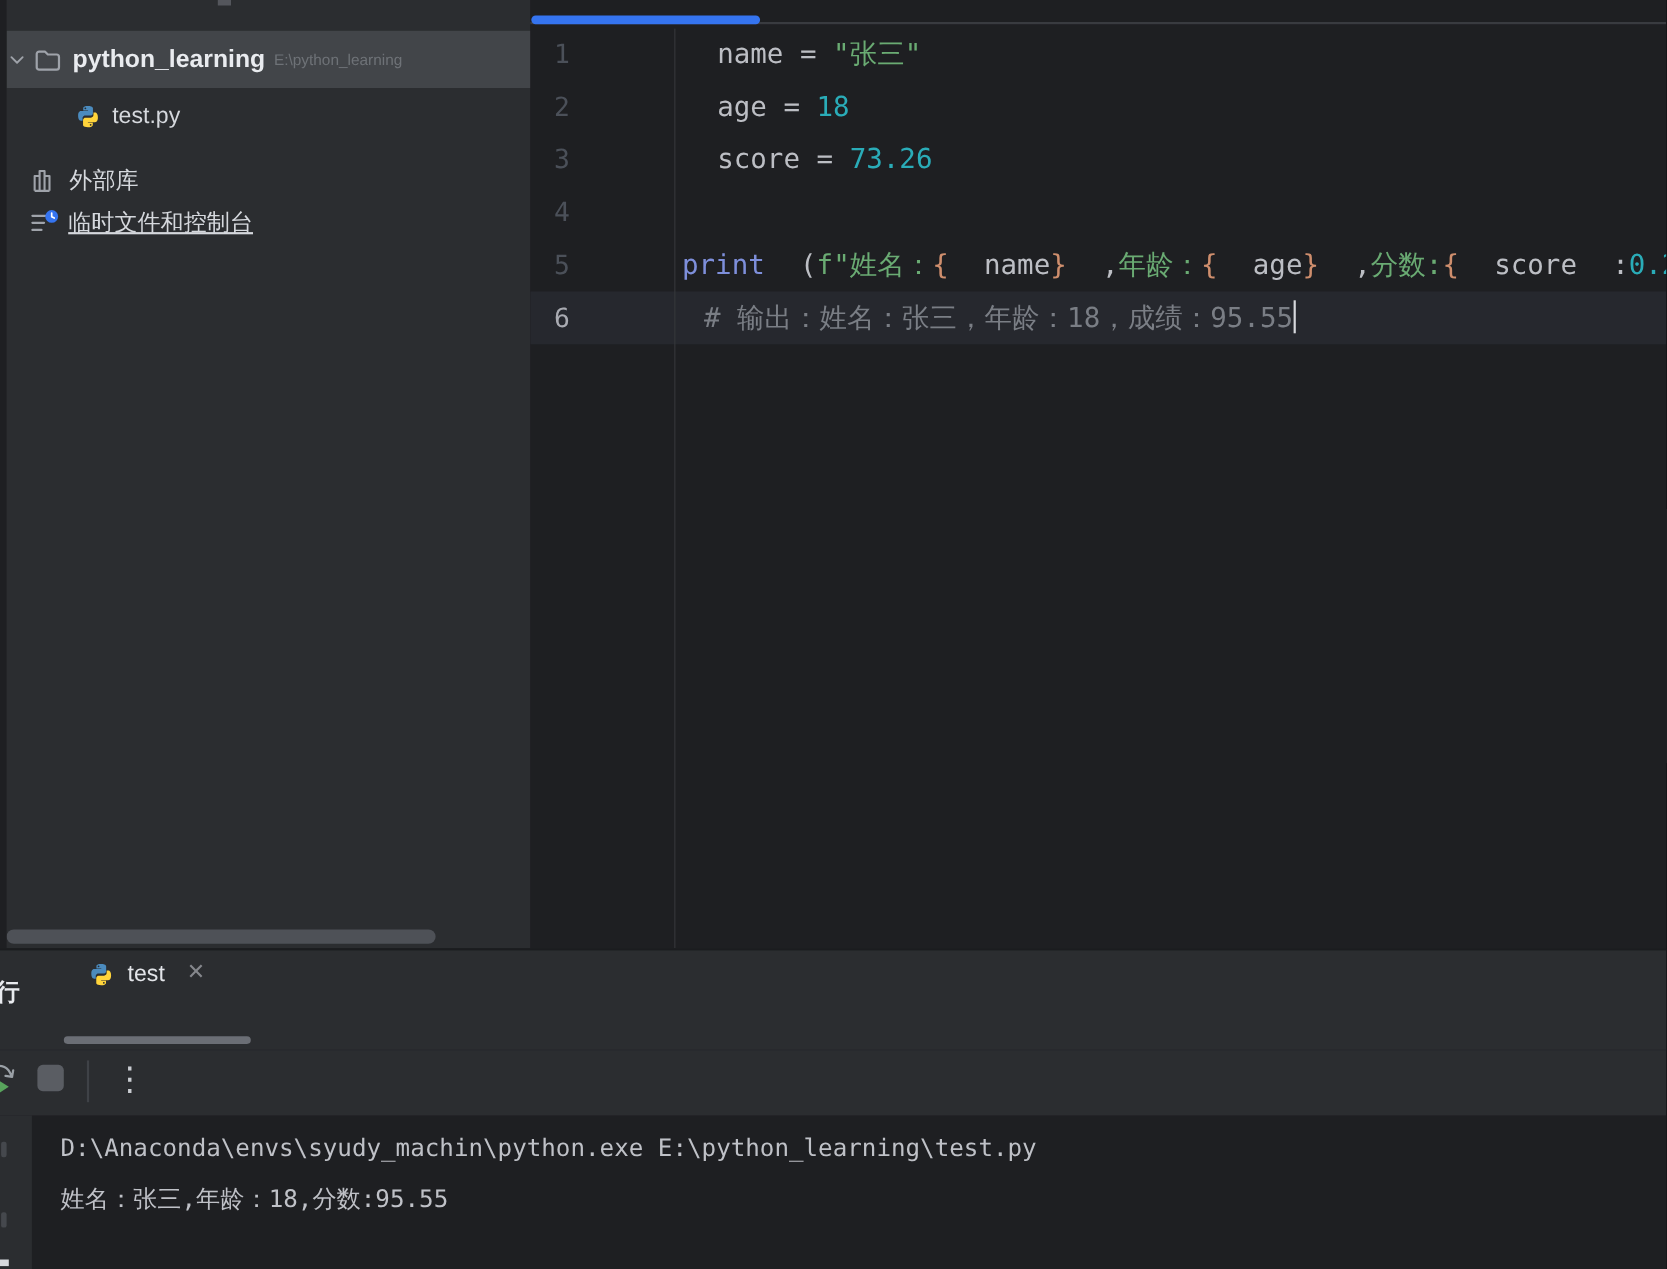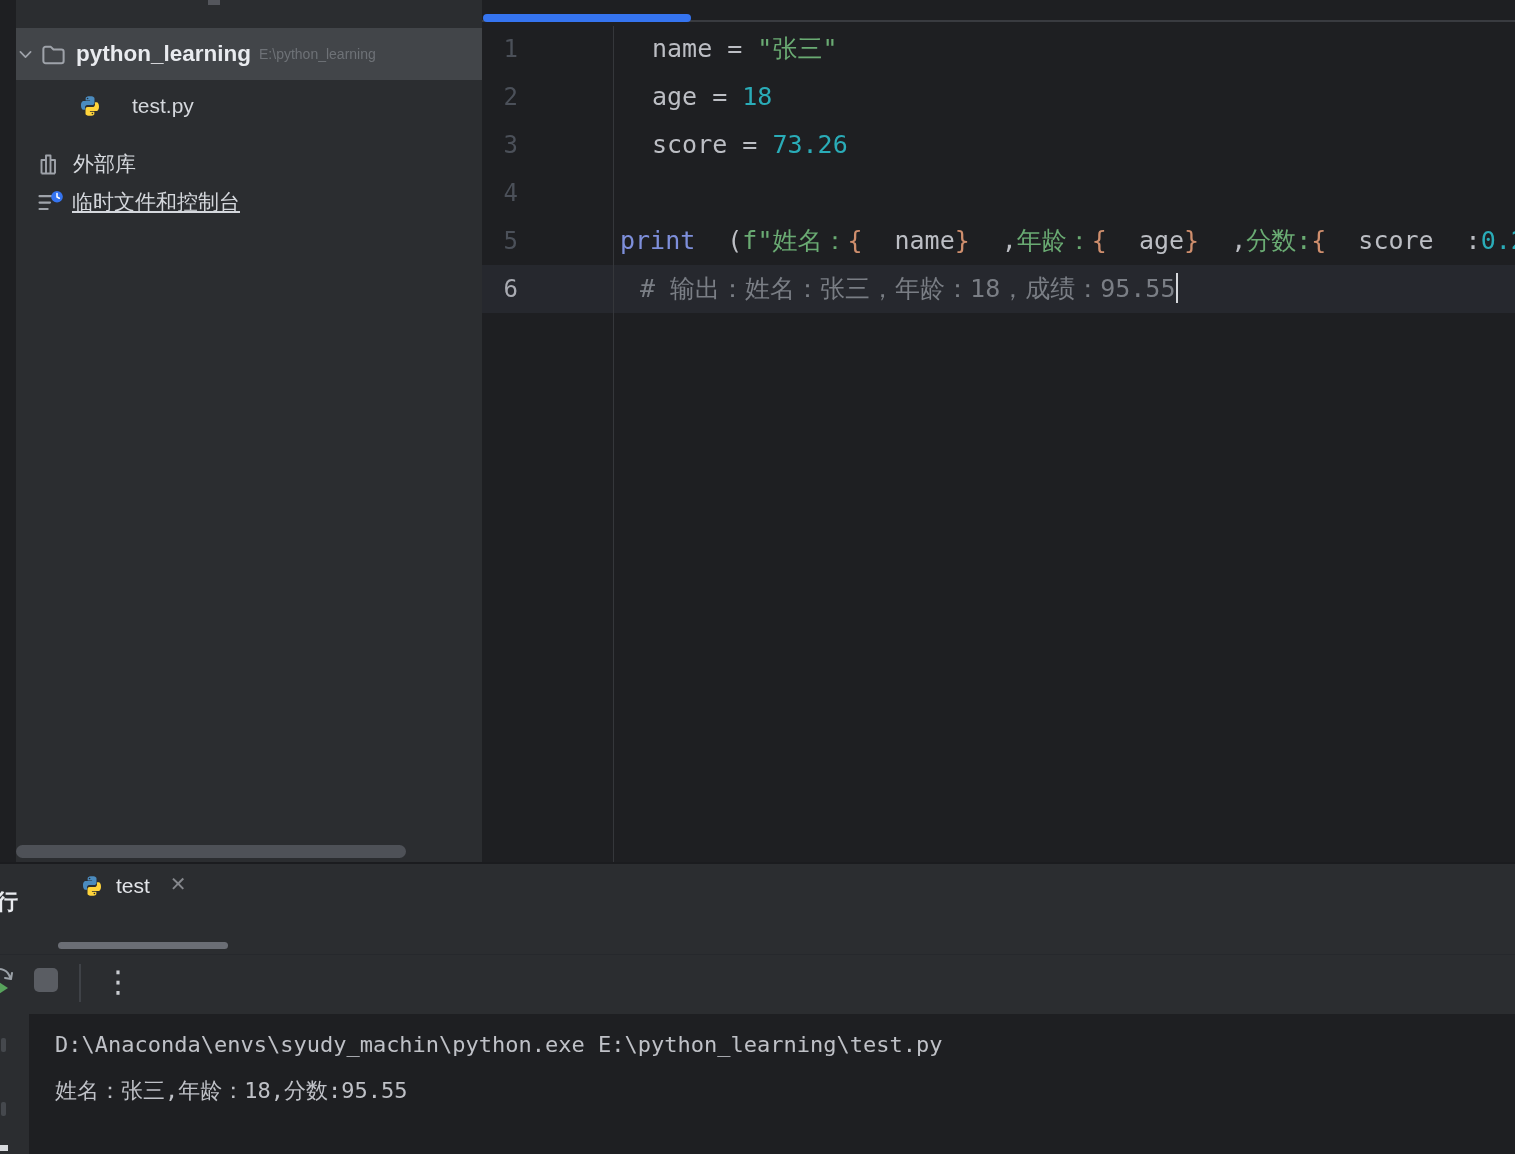--- a/index.html
+++ b/index.html
@@ -14,7 +14,7 @@
          overflow:hidden;font-family:"Liberation Sans",sans-serif;}
 
   
-  .project-panel{position:absolute;left:16px;top:0;width:540px;height:862px;
+  .project-panel{position:absolute;left:6px;top:0;width:540px;height:862px;
                  background:var(--panel-bg);overflow:hidden;}
   .panel-tick{position:absolute;left:192px;top:0;width:12px;height:5px;background:#54565c;}
   .tree-row{position:absolute;left:0;right:0;height:48px;display:flex;align-items:center;

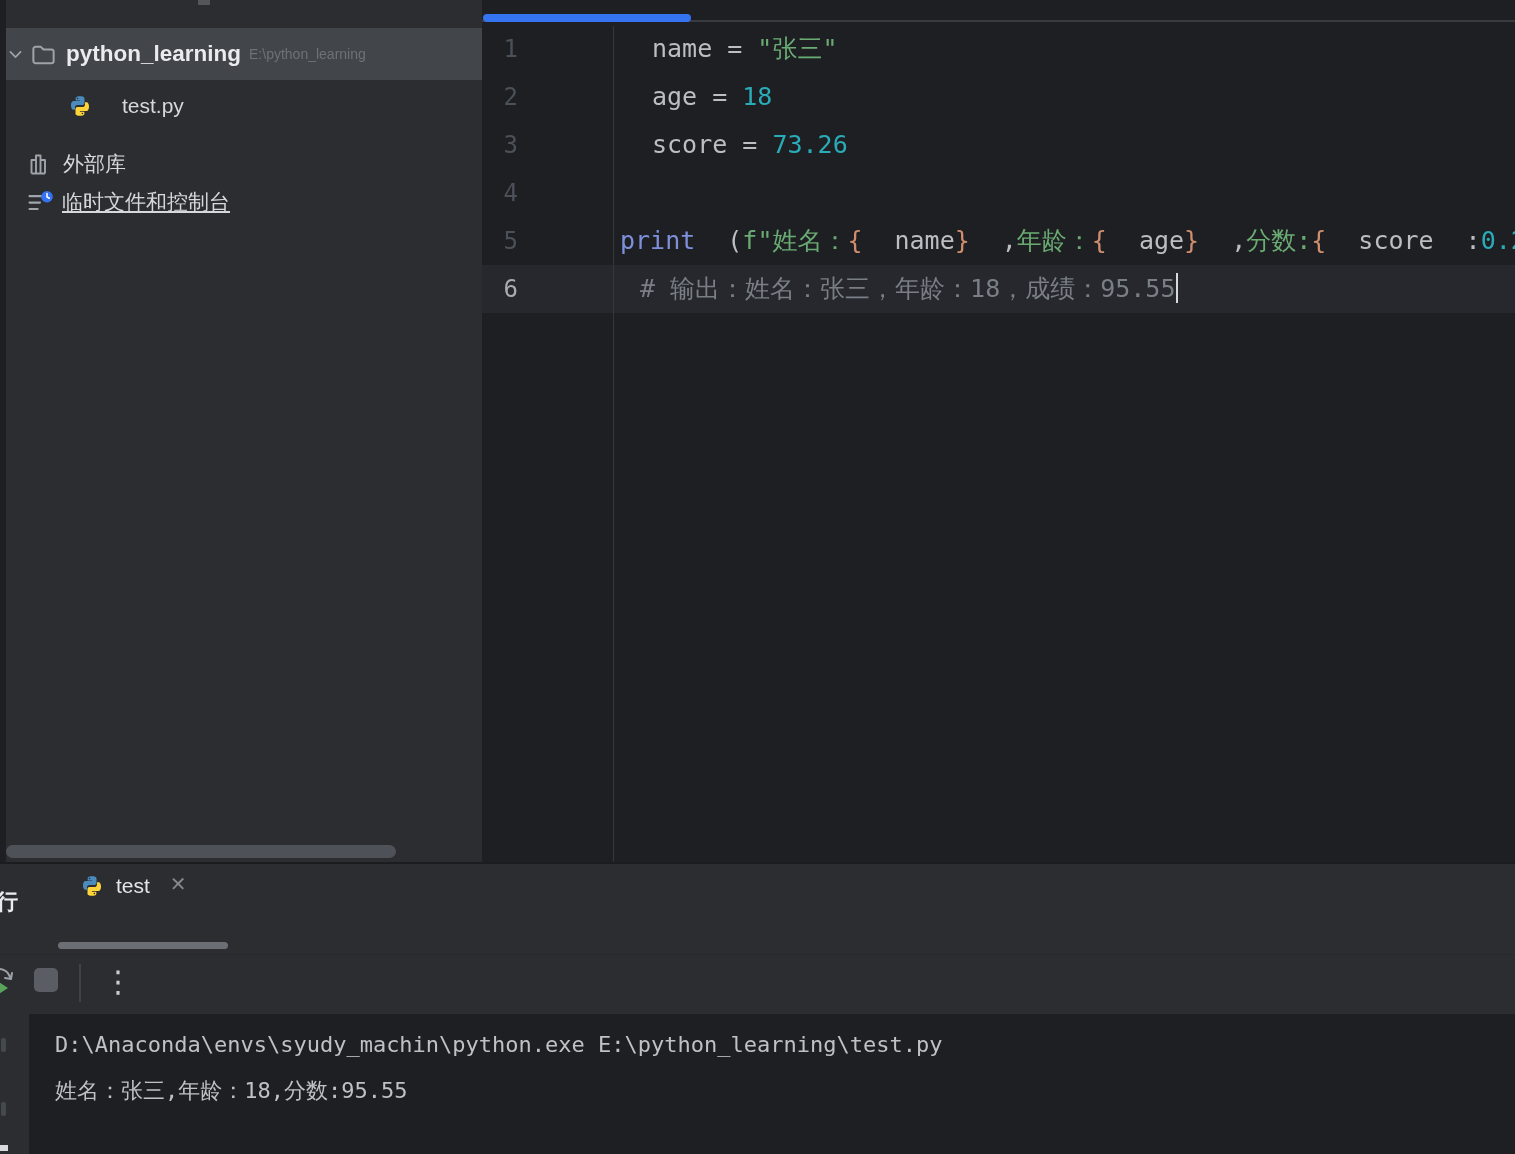--- a/index.html
+++ b/index.html
@@ -22,7 +22,7 @@
   .tree-row.root{top:28px;height:52px;background:var(--sel-bg);}
   .root-name{margin-left:9px;font-weight:bold;font-size:22.5px;color:#e9ebef;}
   .root-path{margin-left:8px;font-size:14px;color:var(--dim);}
-  .row-file{top:82px;gap:20px;}
+  .row-file{top:82px;}
   .row-libs{top:130px;align-items:flex-end;}
   .row-scratch{top:178px;text-decoration:underline;}
   .h-scrollbar{position:absolute;left:0;top:845px;width:390px;height:13px;

